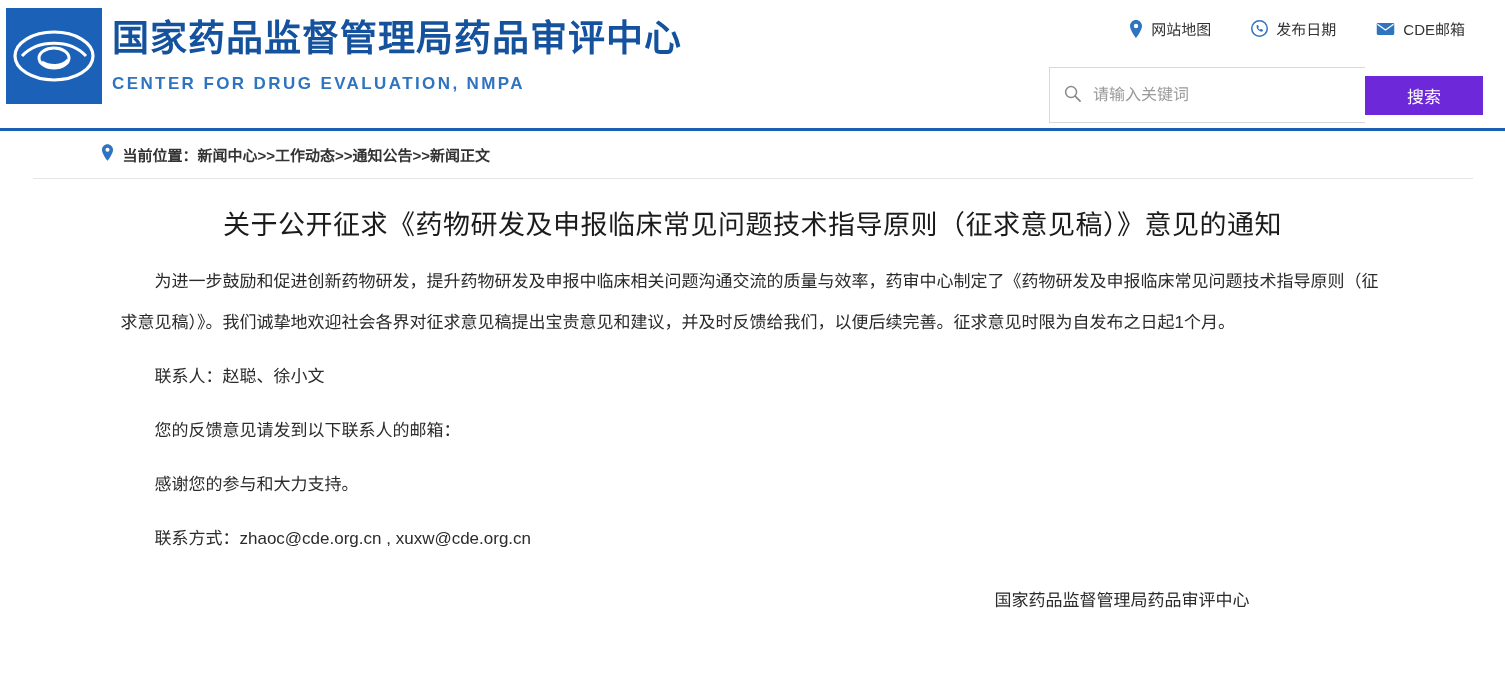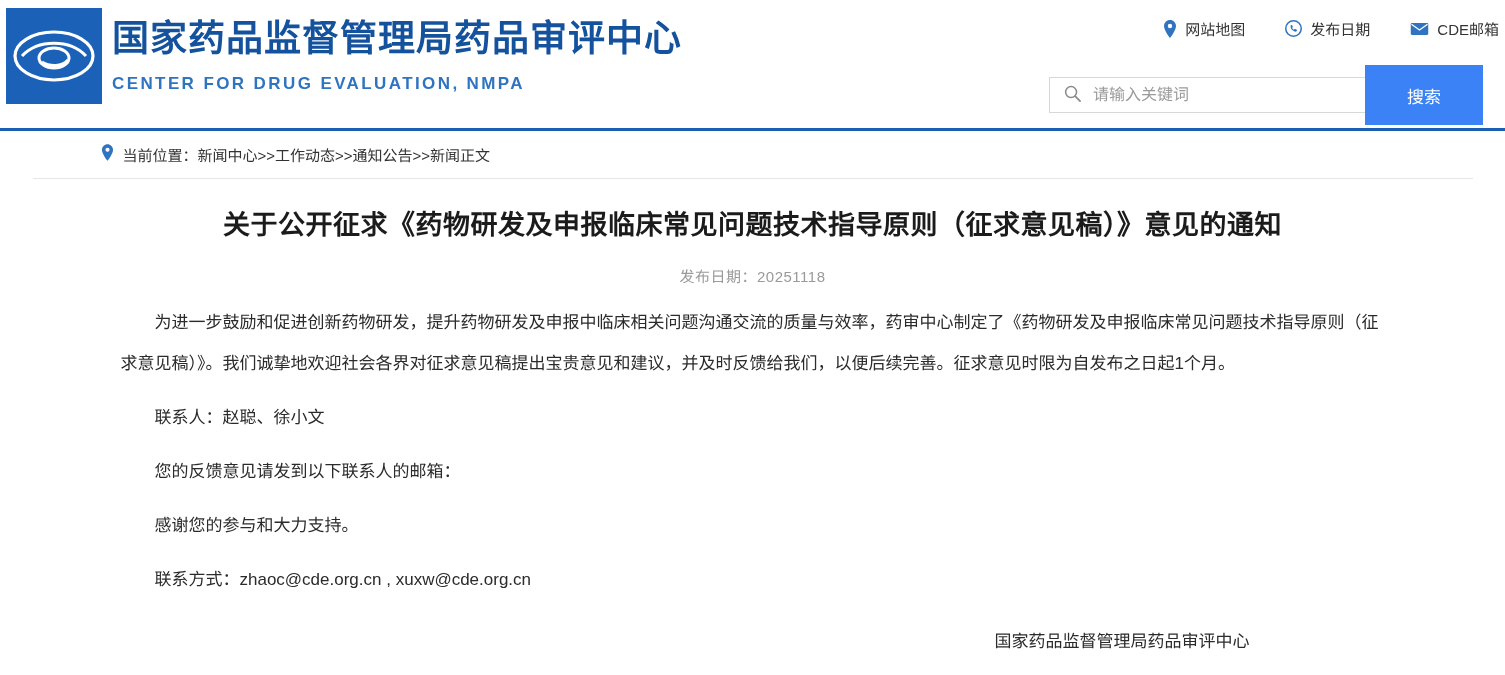--- a/index.html
+++ b/index.html
@@ -52,7 +52,7 @@
 
   .top-links {
     position: absolute;
-    right: 6px; top: 18px;
+    right: 40px; top: 18px;
     display: flex;
     align-items: center;
     gap: 40px;

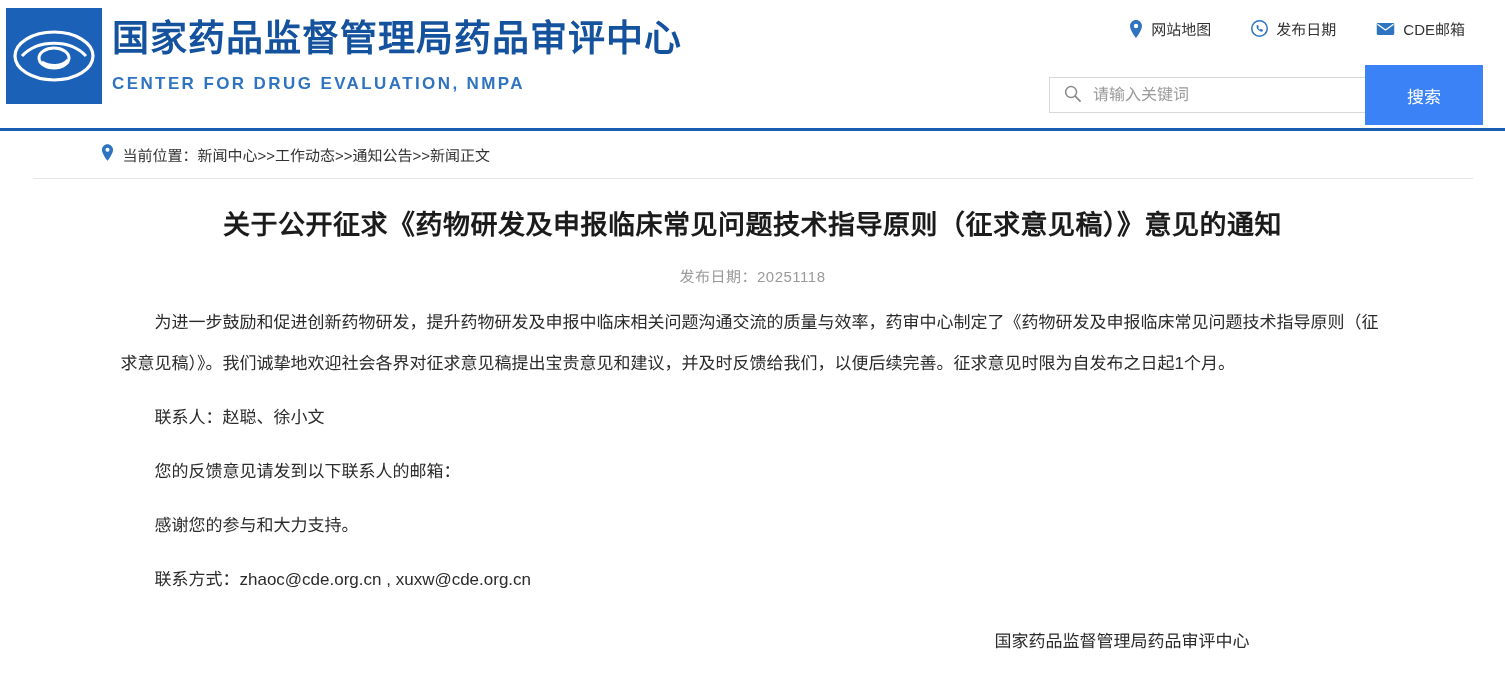--- a/index.html
+++ b/index.html
@@ -78,7 +78,7 @@
   }
   .search-box {
     flex: 1;
-    height: 36px;
+    height: 56px;
     border: 1px solid #d8d8d8;
     border-right: none;
     background: #fff;

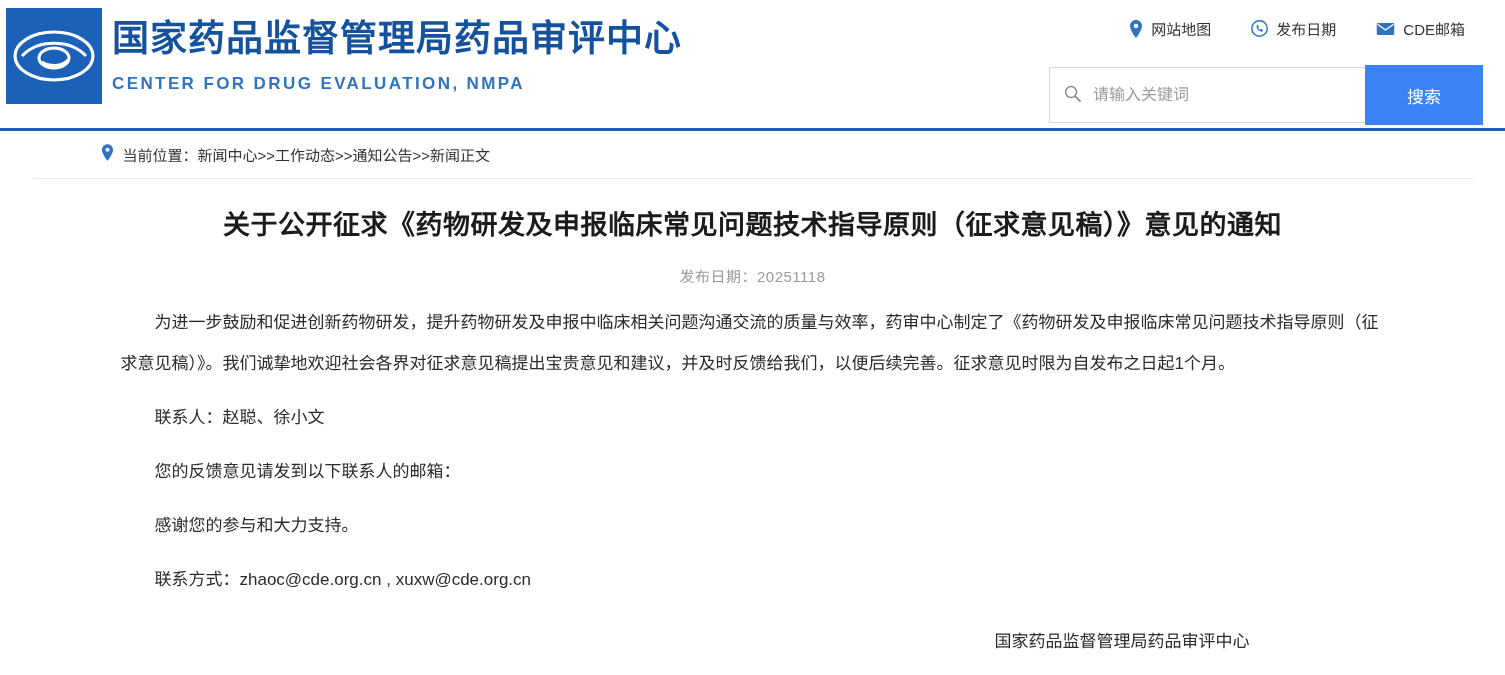--- a/index.html
+++ b/index.html
@@ -99,8 +99,8 @@
   .search-box input::placeholder { color: #9b9b9b; }
   .search-btn {
     width: 118px;
-    height: 60px;
-    background: #3b82f6;
+    height: 39px;
+    background: #6d28d9;
     color: #ffffff;
     font-size: 17px;
     border: none;

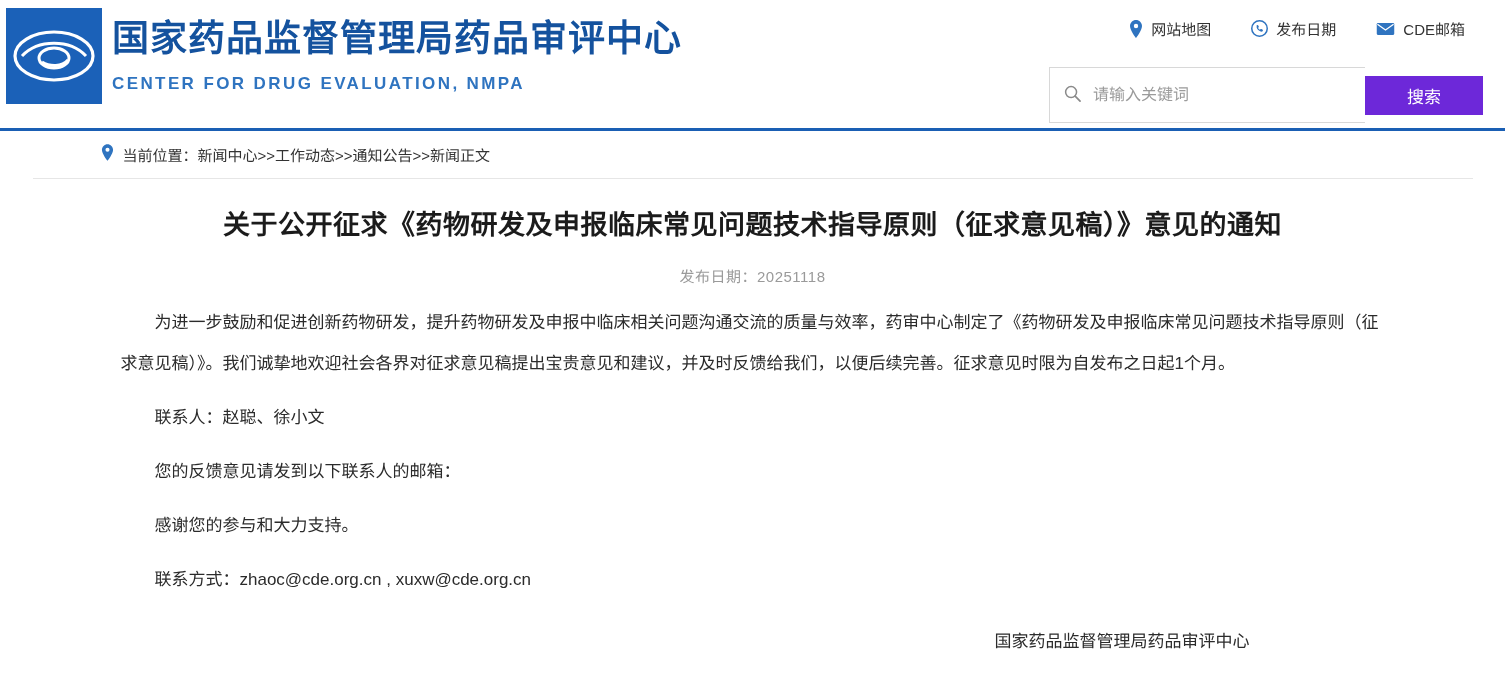--- a/index.html
+++ b/index.html
@@ -129,6 +129,7 @@
     color: #333333;
     padding-left: 24px;
     white-space: nowrap;
+    font-weight: bold;
   }
 
   

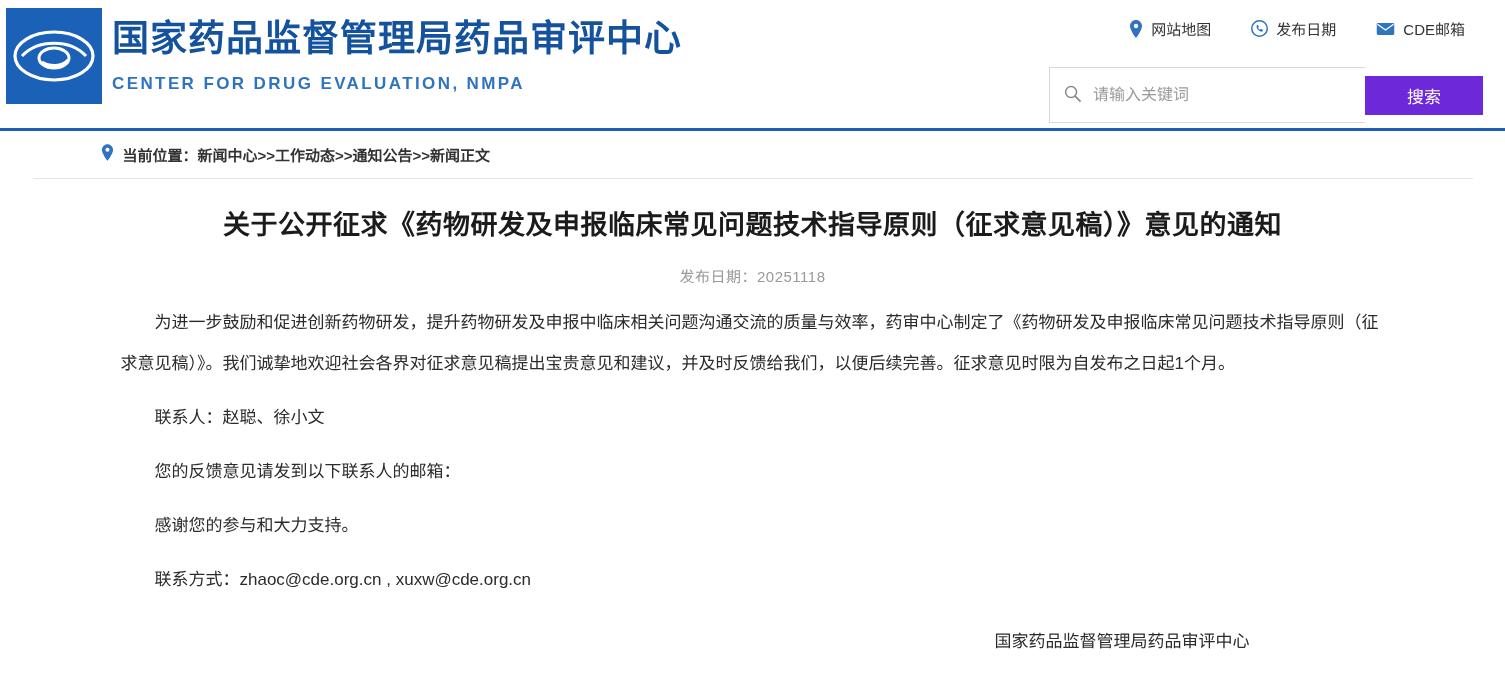--- a/index.html
+++ b/index.html
@@ -140,7 +140,7 @@
   }
   .art-title {
     font-size: 27px;
-    font-weight: bold;
+    font-weight: normal;
     color: #1b1b1b;
     text-align: center;
     line-height: 40px;

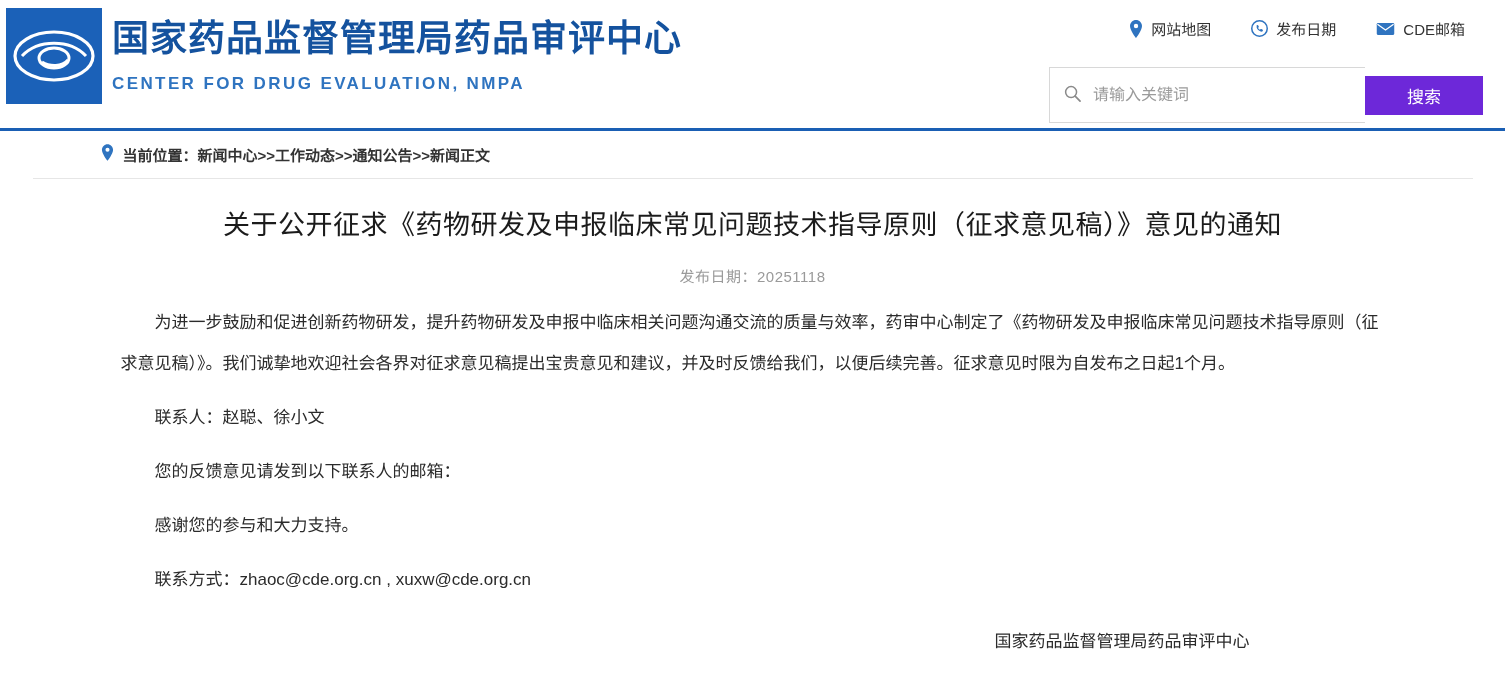--- a/index.html
+++ b/index.html
@@ -250,9 +250,6 @@
 
   <div class="art-title">关于公开征求《药物研发及申报临床常见问题技术指导原则（征求意见稿）》意见的通知</div>
 
-  <div class="art-date">
-    <span>发布日期：</span><span>20251118</span>
-  </div>
 
   <div class="art-body">
     <p class="indent">为进一步鼓励和促进创新药物研发，提升药物研发及申报中临床相关问题沟通交流的质量与效率，药审中心制定了《药物研发及申报临床常见问题技术指导原则（征求意见稿）》。我们诚挚地欢迎社会各界对征求意见稿提出宝贵意见和建议，并及时反馈给我们，以便后续完善。征求意见时限为自发布之日起1个月。</p>

